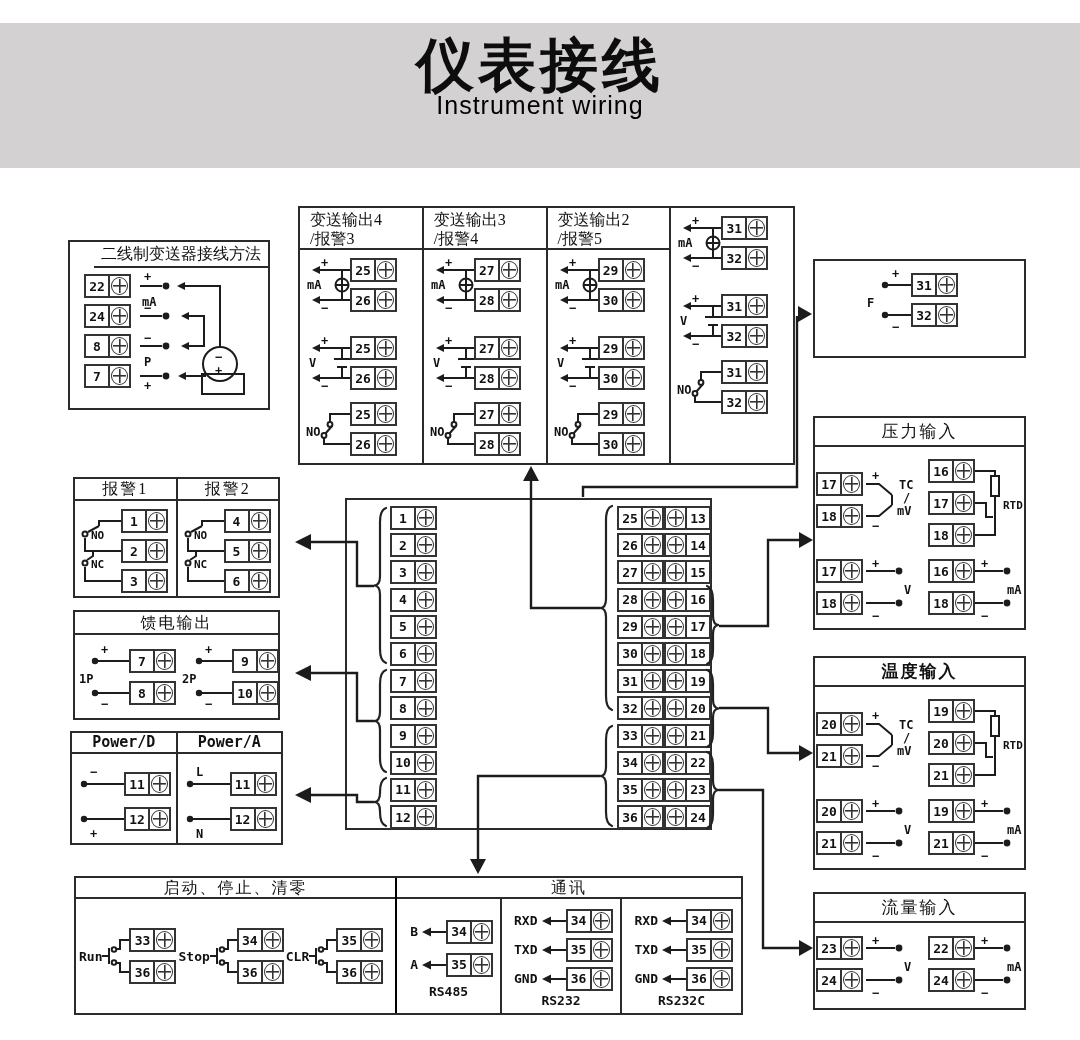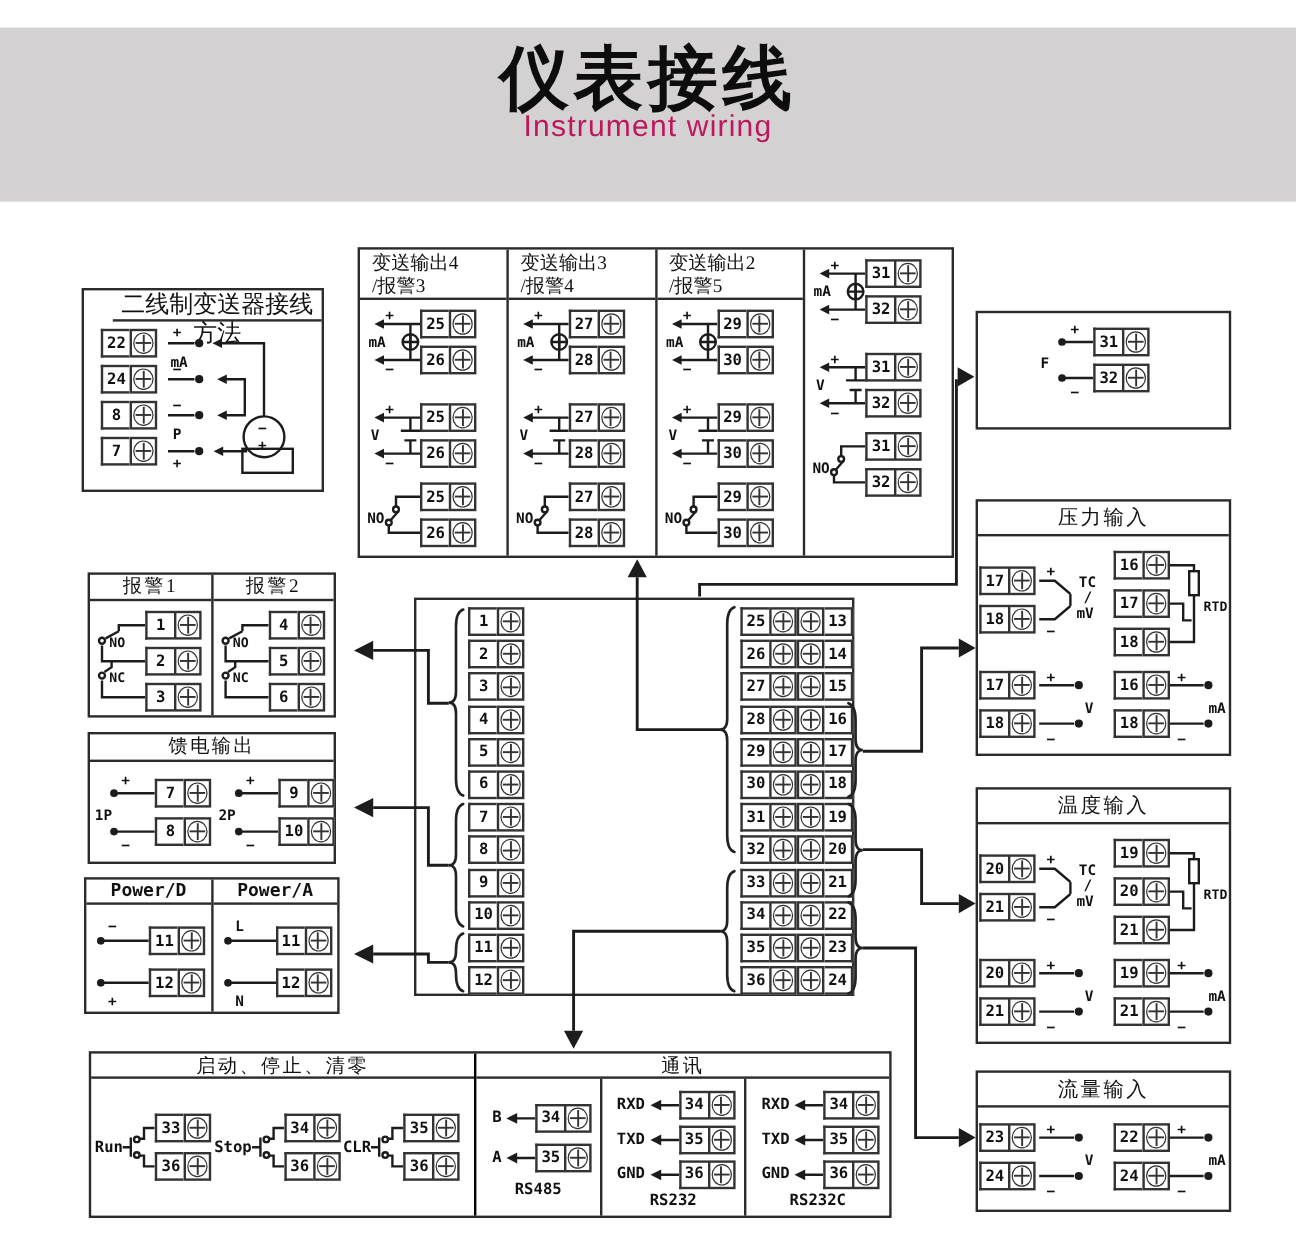--- a/index.html
+++ b/index.html
@@ -7,7 +7,7 @@
   
   #titleband{position:absolute;left:0;top:23px;width:1080px;height:145px;background:#d3d1d1;text-align:center;}
   #titleband .zh{font:700 58px "Liberation Serif",serif;letter-spacing:4px;color:#0d0d0d;margin-top:12px;line-height:62px;}
-  #titleband .en{font:400 25px "Liberation Sans",sans-serif;color:#be185d;margin-top:-6px;letter-spacing:1px;}
+  #titleband .en{font:400 25px "Liberation Sans",sans-serif;color:#000000;margin-top:-6px;letter-spacing:1px;}
   
   .box{position:absolute;border:2px solid #2b2b2b;background:#fff;box-sizing:border-box;}
   .btitle{border-bottom:2px solid #2b2b2b;text-align:center;font:400 17px "Liberation Serif",serif;color:#111;letter-spacing:2px;}

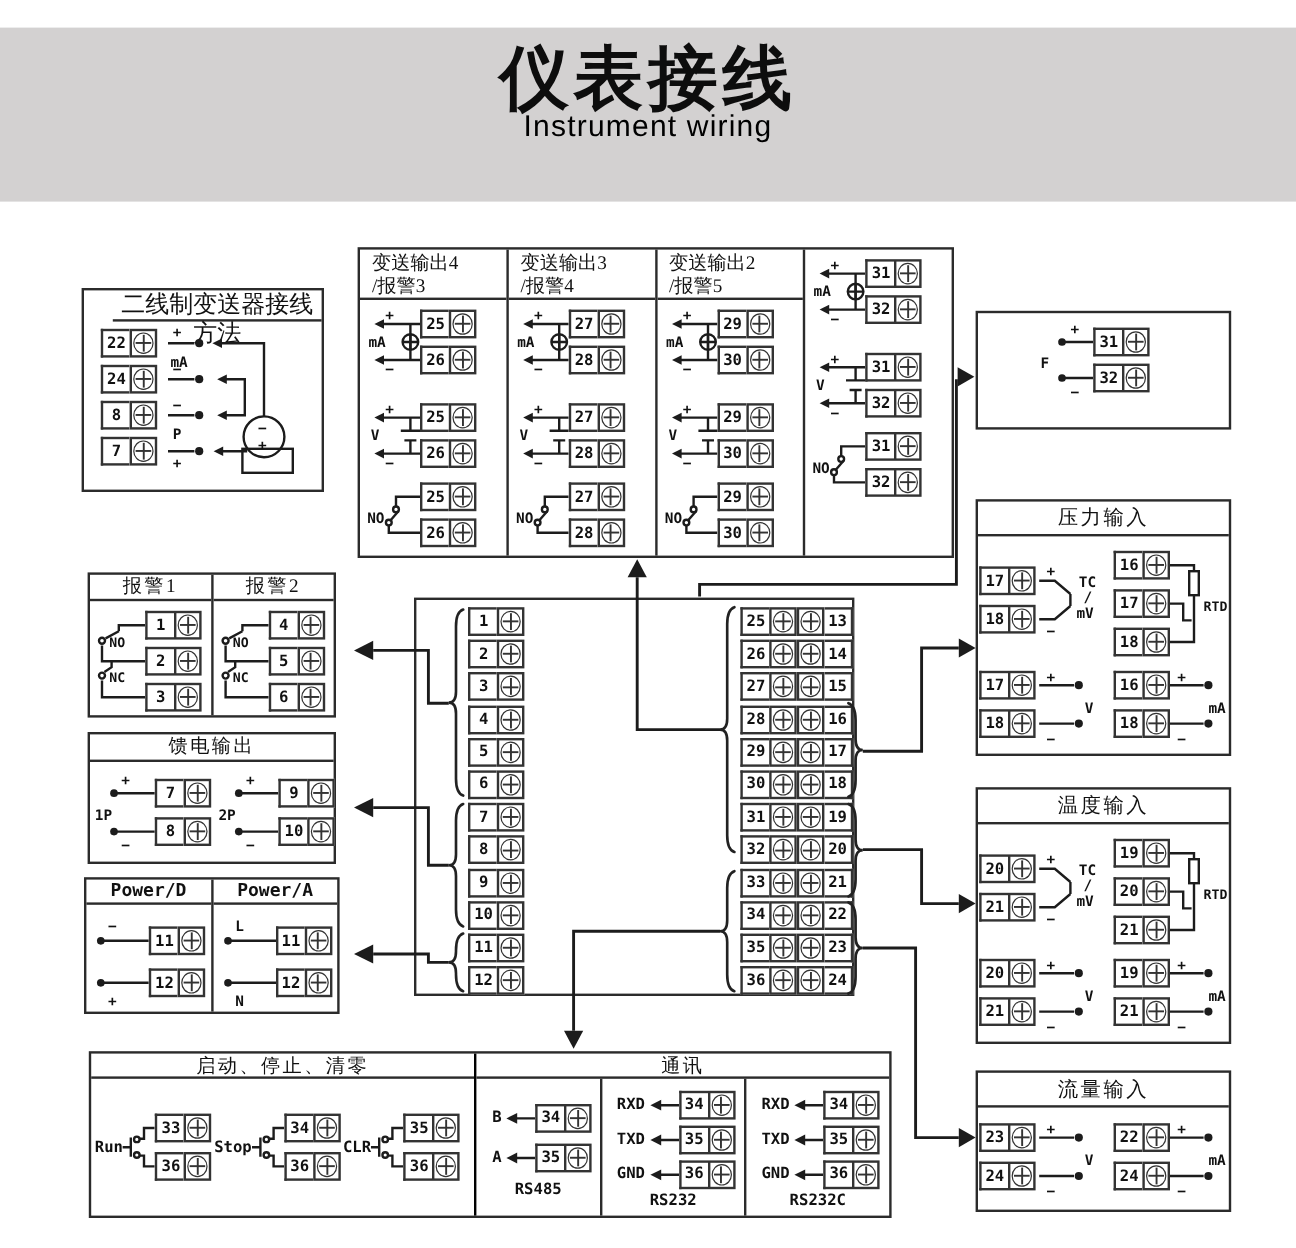--- a/index.html
+++ b/index.html
@@ -80,7 +80,7 @@
   </div>
 
   <div class="box" style="left:68px;top:240px;width:202px;height:170px;">
-    <div class="btitle" style="height:24px;line-height:24px;font-size:20px;letter-spacing:0;margin-left:24px;">二线制变送器接线方法</div>
+    <div class="btitle" style="height:24px;line-height:24px;font-size:16px;letter-spacing:0;margin-left:24px;">二线制变送器接线方法</div>
     <div class="rcontent" style="height:144px;">
       <svg class="abs" style="left:0;top:0;" width="202" height="144">
         <text x="74" y="13">+</text>

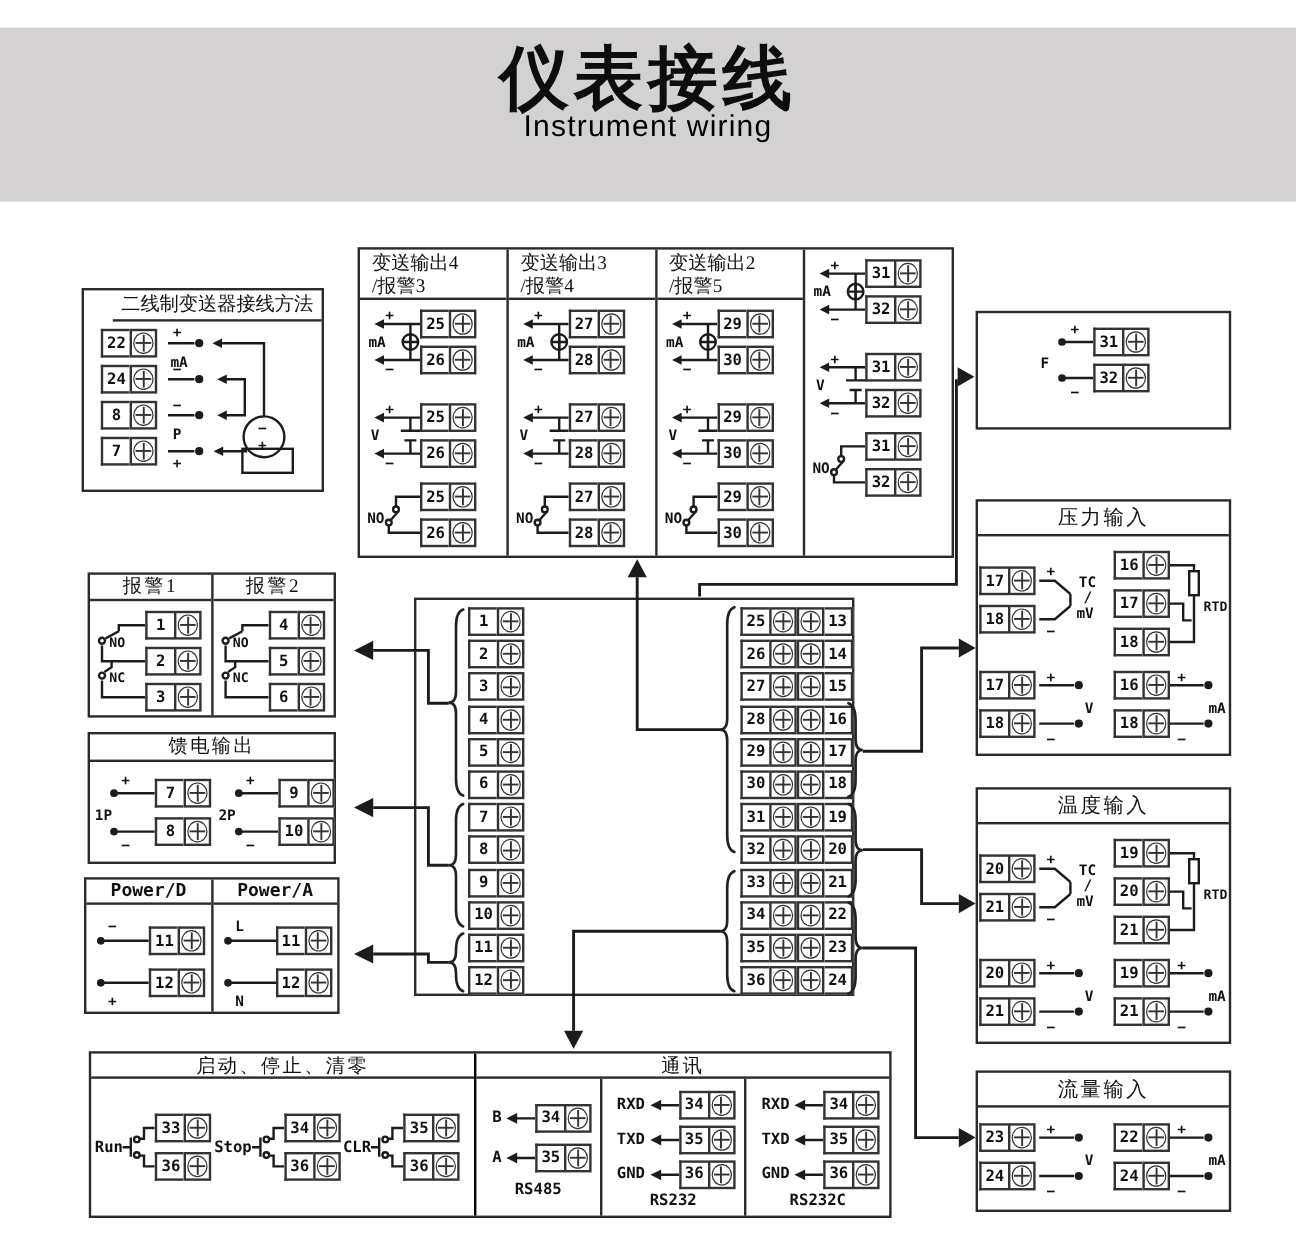--- a/index.html
+++ b/index.html
@@ -483,7 +483,7 @@
   </div>
 
   <div class="box rin" style="top:656px;height:214px;">
-    <div class="btitle" style="height:27px;line-height:27px;">温度输入</div>
+    <div class="btitle" style="height:27px;line-height:27px;font-weight:bold;">温度输入</div>
     <div class="rcontent" style="height:183px;">
       <svg class="abs" style="left:0;top:0;" width="209" height="183">
         <text x="57" y="33">+</text>

